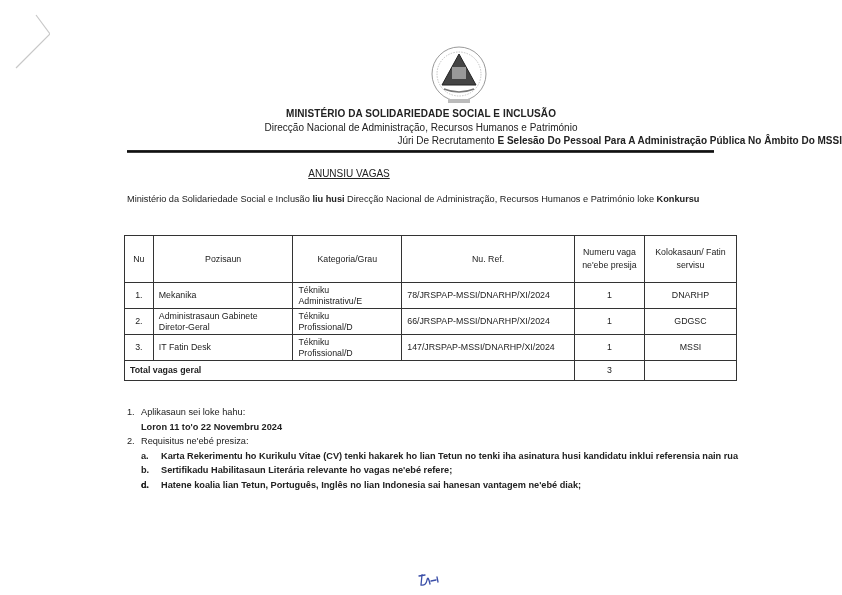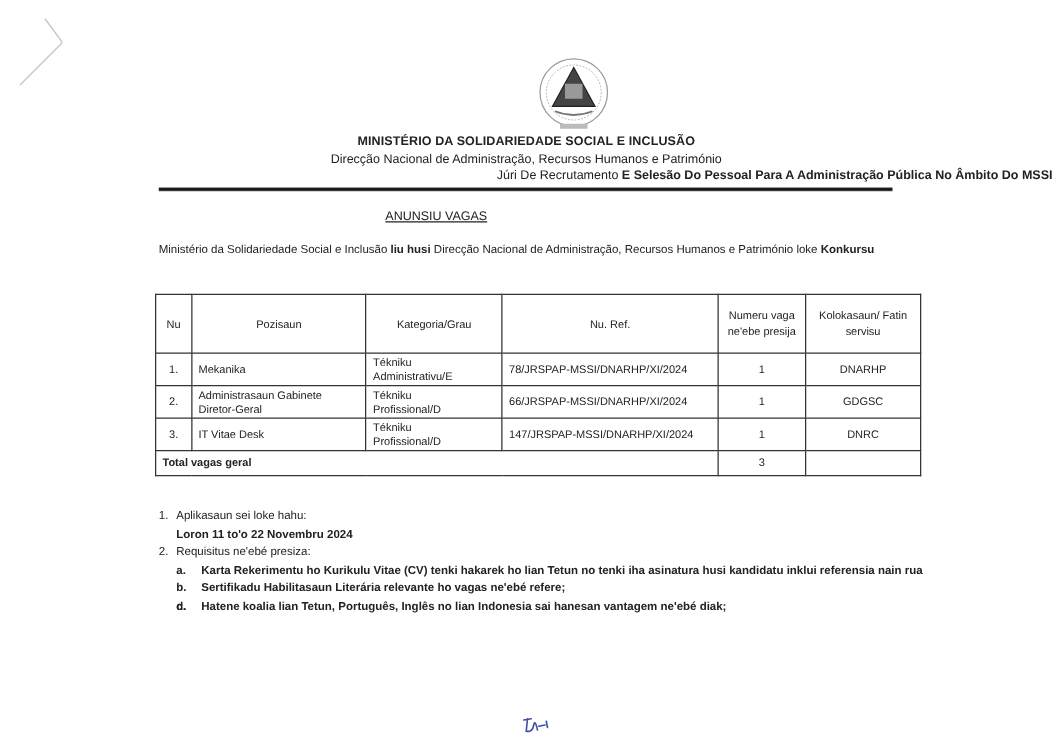--- a/index.html
+++ b/index.html
@@ -118,7 +118,7 @@
   </tr>
   <tr>
     <td class="c">3.</td>
-    <td>IT Vitae Desk</td>
+    <td>IT Fatin Desk</td>
     <td><span>Tékniku</span><br><span>Profissional/D</span></td>
     <td>147/JRSPAP-MSSI/DNARHP/XI/2024</td>
     <td class="c">1</td>

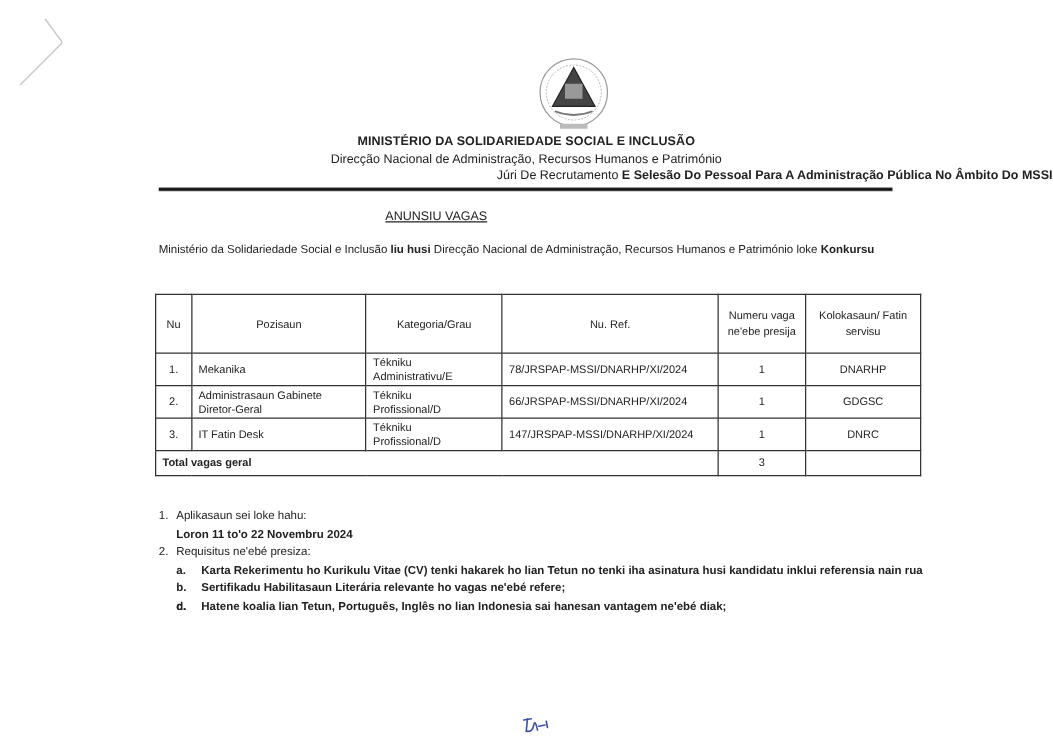--- a/index.html
+++ b/index.html
@@ -122,7 +122,7 @@
     <td><span>Tékniku</span><br><span>Profissional/D</span></td>
     <td>147/JRSPAP-MSSI/DNARHP/XI/2024</td>
     <td class="c">1</td>
-    <td class="c">DNRC</td>
+    <td class="c">MSSI</td>
   </tr>
   <tr class="tot">
     <td colspan="4" class="b">Total vagas geral</td>

